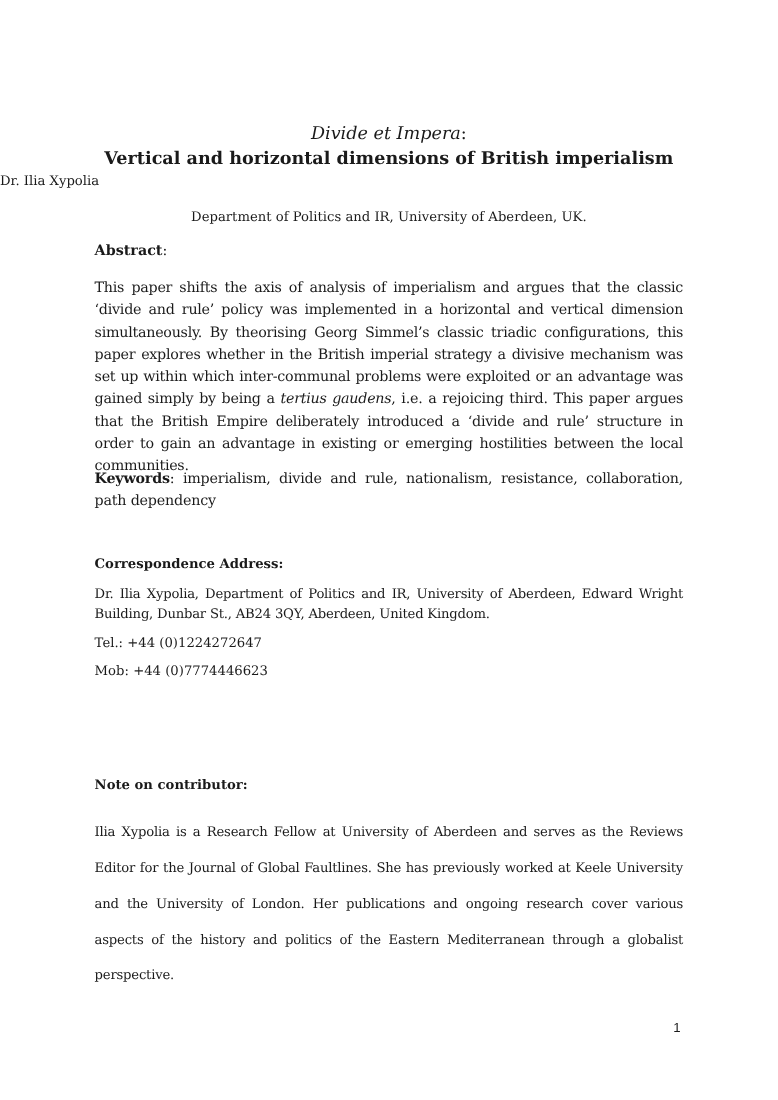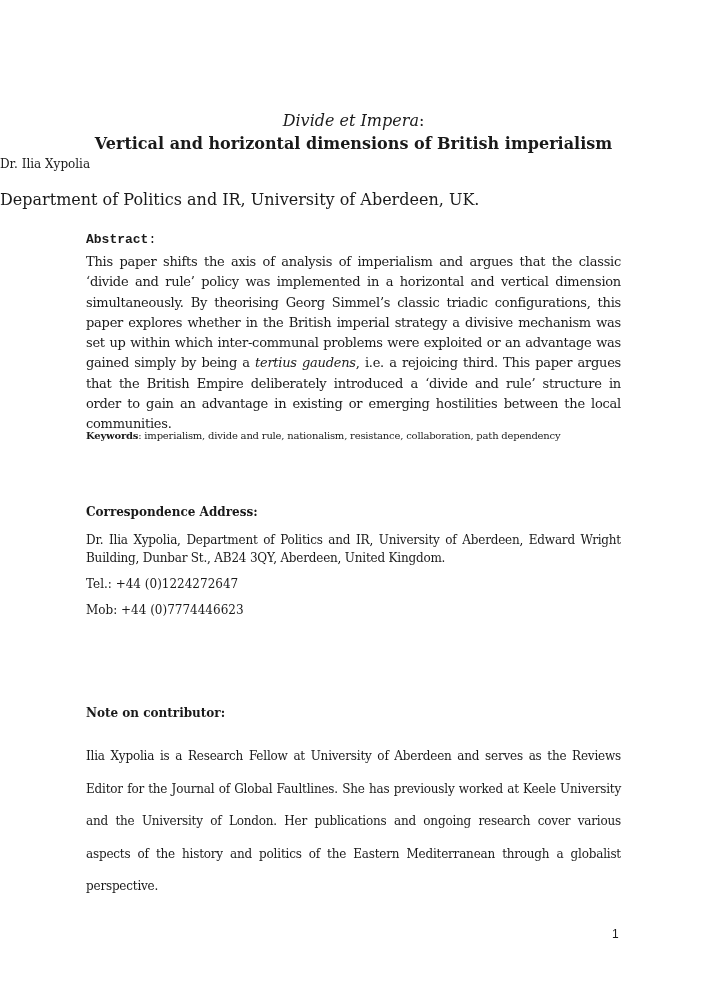--- a/index.html
+++ b/index.html
@@ -24,8 +24,8 @@
       font-size: 12px;
     }
     .dept {
-      position: absolute; top: 190px; left: 0; width: 707px; 
-      font-size: 16px;
+      position: absolute; top: 190px; left: 0; width: 707px; text-align: center;
+      font-size: 12px;
     }
     .abs-head { top: 232px; font-size: 13px; font-family: Liberation Mono, monospace; }
     .abs-head b { font-weight: bold; }

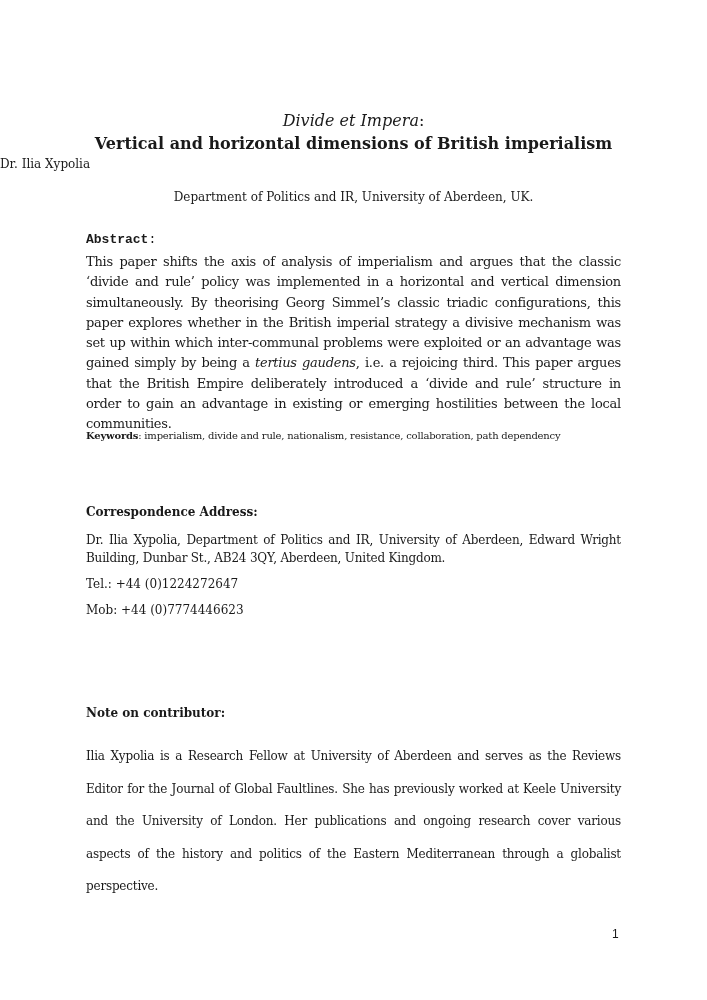--- a/index.html
+++ b/index.html
@@ -27,7 +27,7 @@
       position: absolute; top: 190px; left: 0; width: 707px; text-align: center;
       font-size: 12px;
     }
-    .abs-head { top: 232px; font-size: 13px; font-family: Liberation Mono, monospace; }
+    .abs-head { top: 221px; font-size: 13px; }
     .abs-head b { font-weight: bold; }
     .abstract {
       top: 252px; font-size: 13px; line-height: 20.3px; text-align: justify;

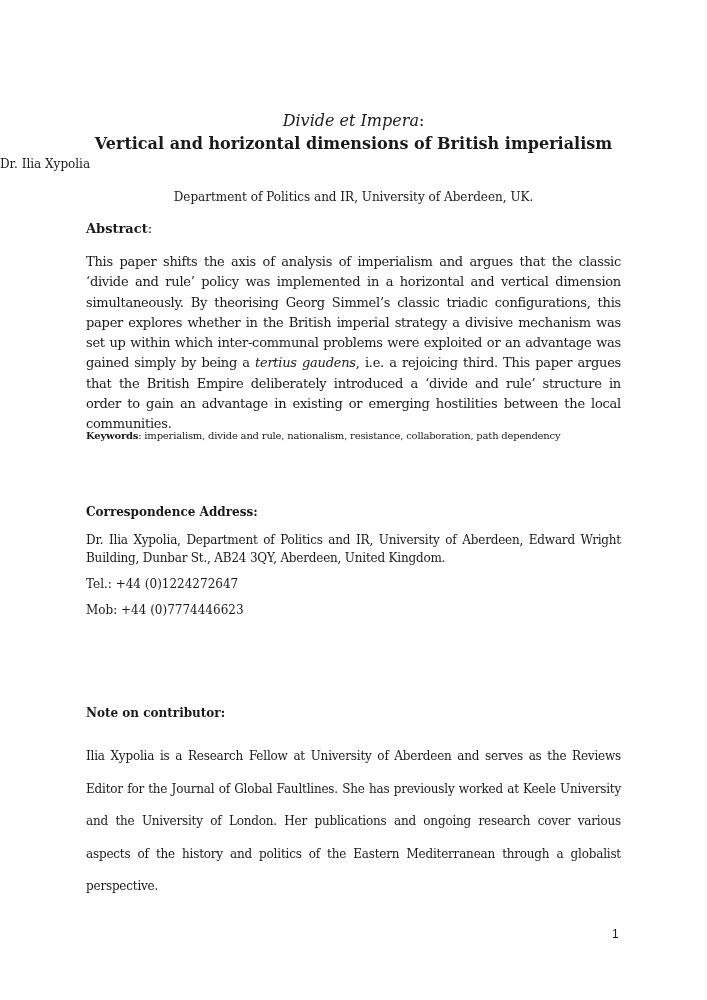--- a/index.html
+++ b/index.html
@@ -34,7 +34,7 @@
       letter-spacing: -0.25px;
     }
     .keywords {
-      top: 426px; font-size: 10px; line-height: 20px; text-align: justify;
+      top: 426px; font-size: 13px; line-height: 20px; text-align: justify;
       letter-spacing: -0.2px;
     }
     .corr-head { top: 505px; font-size: 12px; font-weight: bold; }

